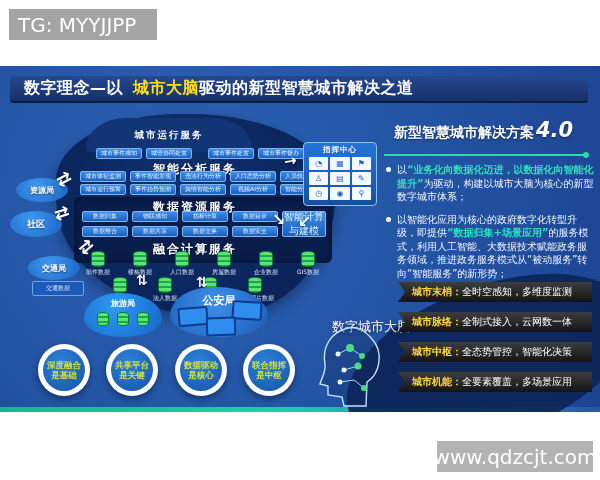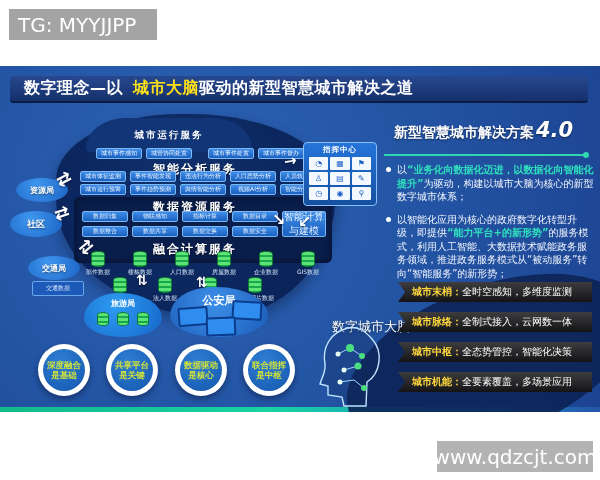--- a/index.html
+++ b/index.html
@@ -282,7 +282,7 @@
       </div>
       <div class="bullet">
         <span class="dot"></span>
-        <span><span>以智能化应用为核心的政府数字化转型升级，即提供</span><span class="hl">“能力平台+的新形势”</span><span>的服务模式，利用人工智能、大数据技术赋能政务服务领域，推进政务服务模式从“被动服务”转向“智能服务”的新形势；</span></span>
+        <span><span>以智能化应用为核心的政府数字化转型升级，即提供</span><span class="hl">“数据归集+场景应用”</span><span>的服务模式，利用人工智能、大数据技术赋能政务服务领域，推进政务服务模式从“被动服务”转向“智能服务”的新形势；</span></span>
       </div>
     </div>
 

